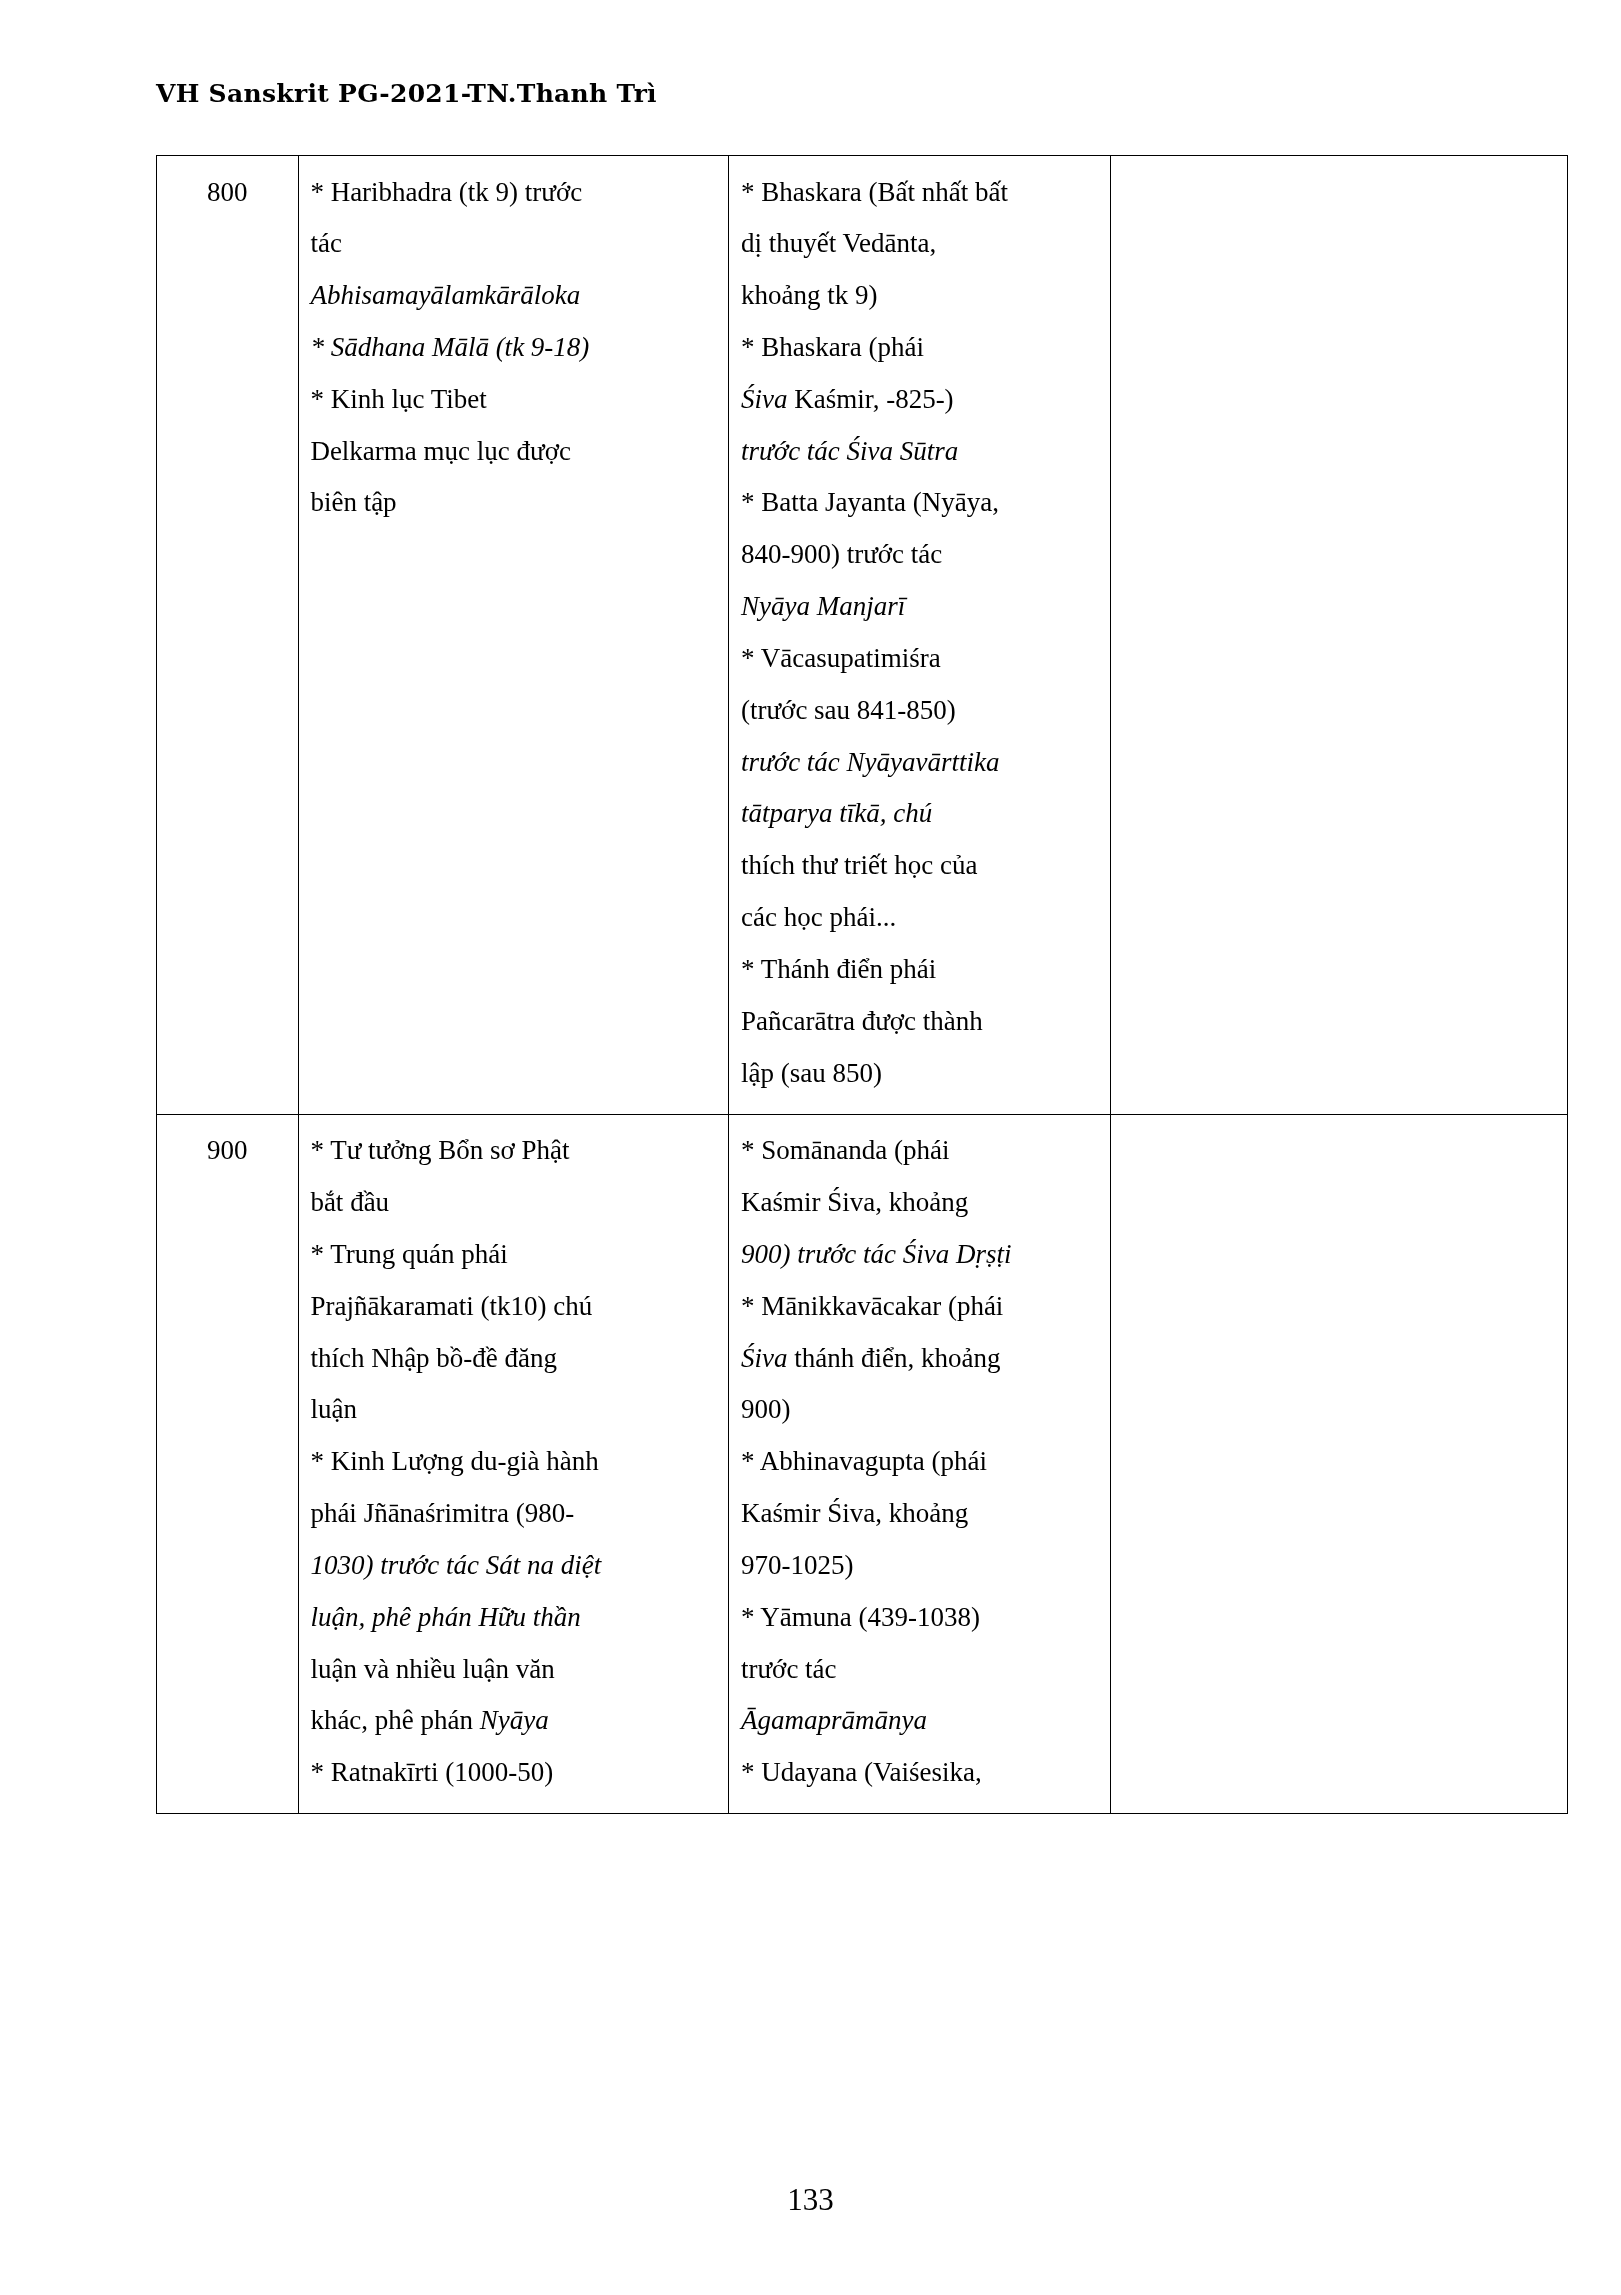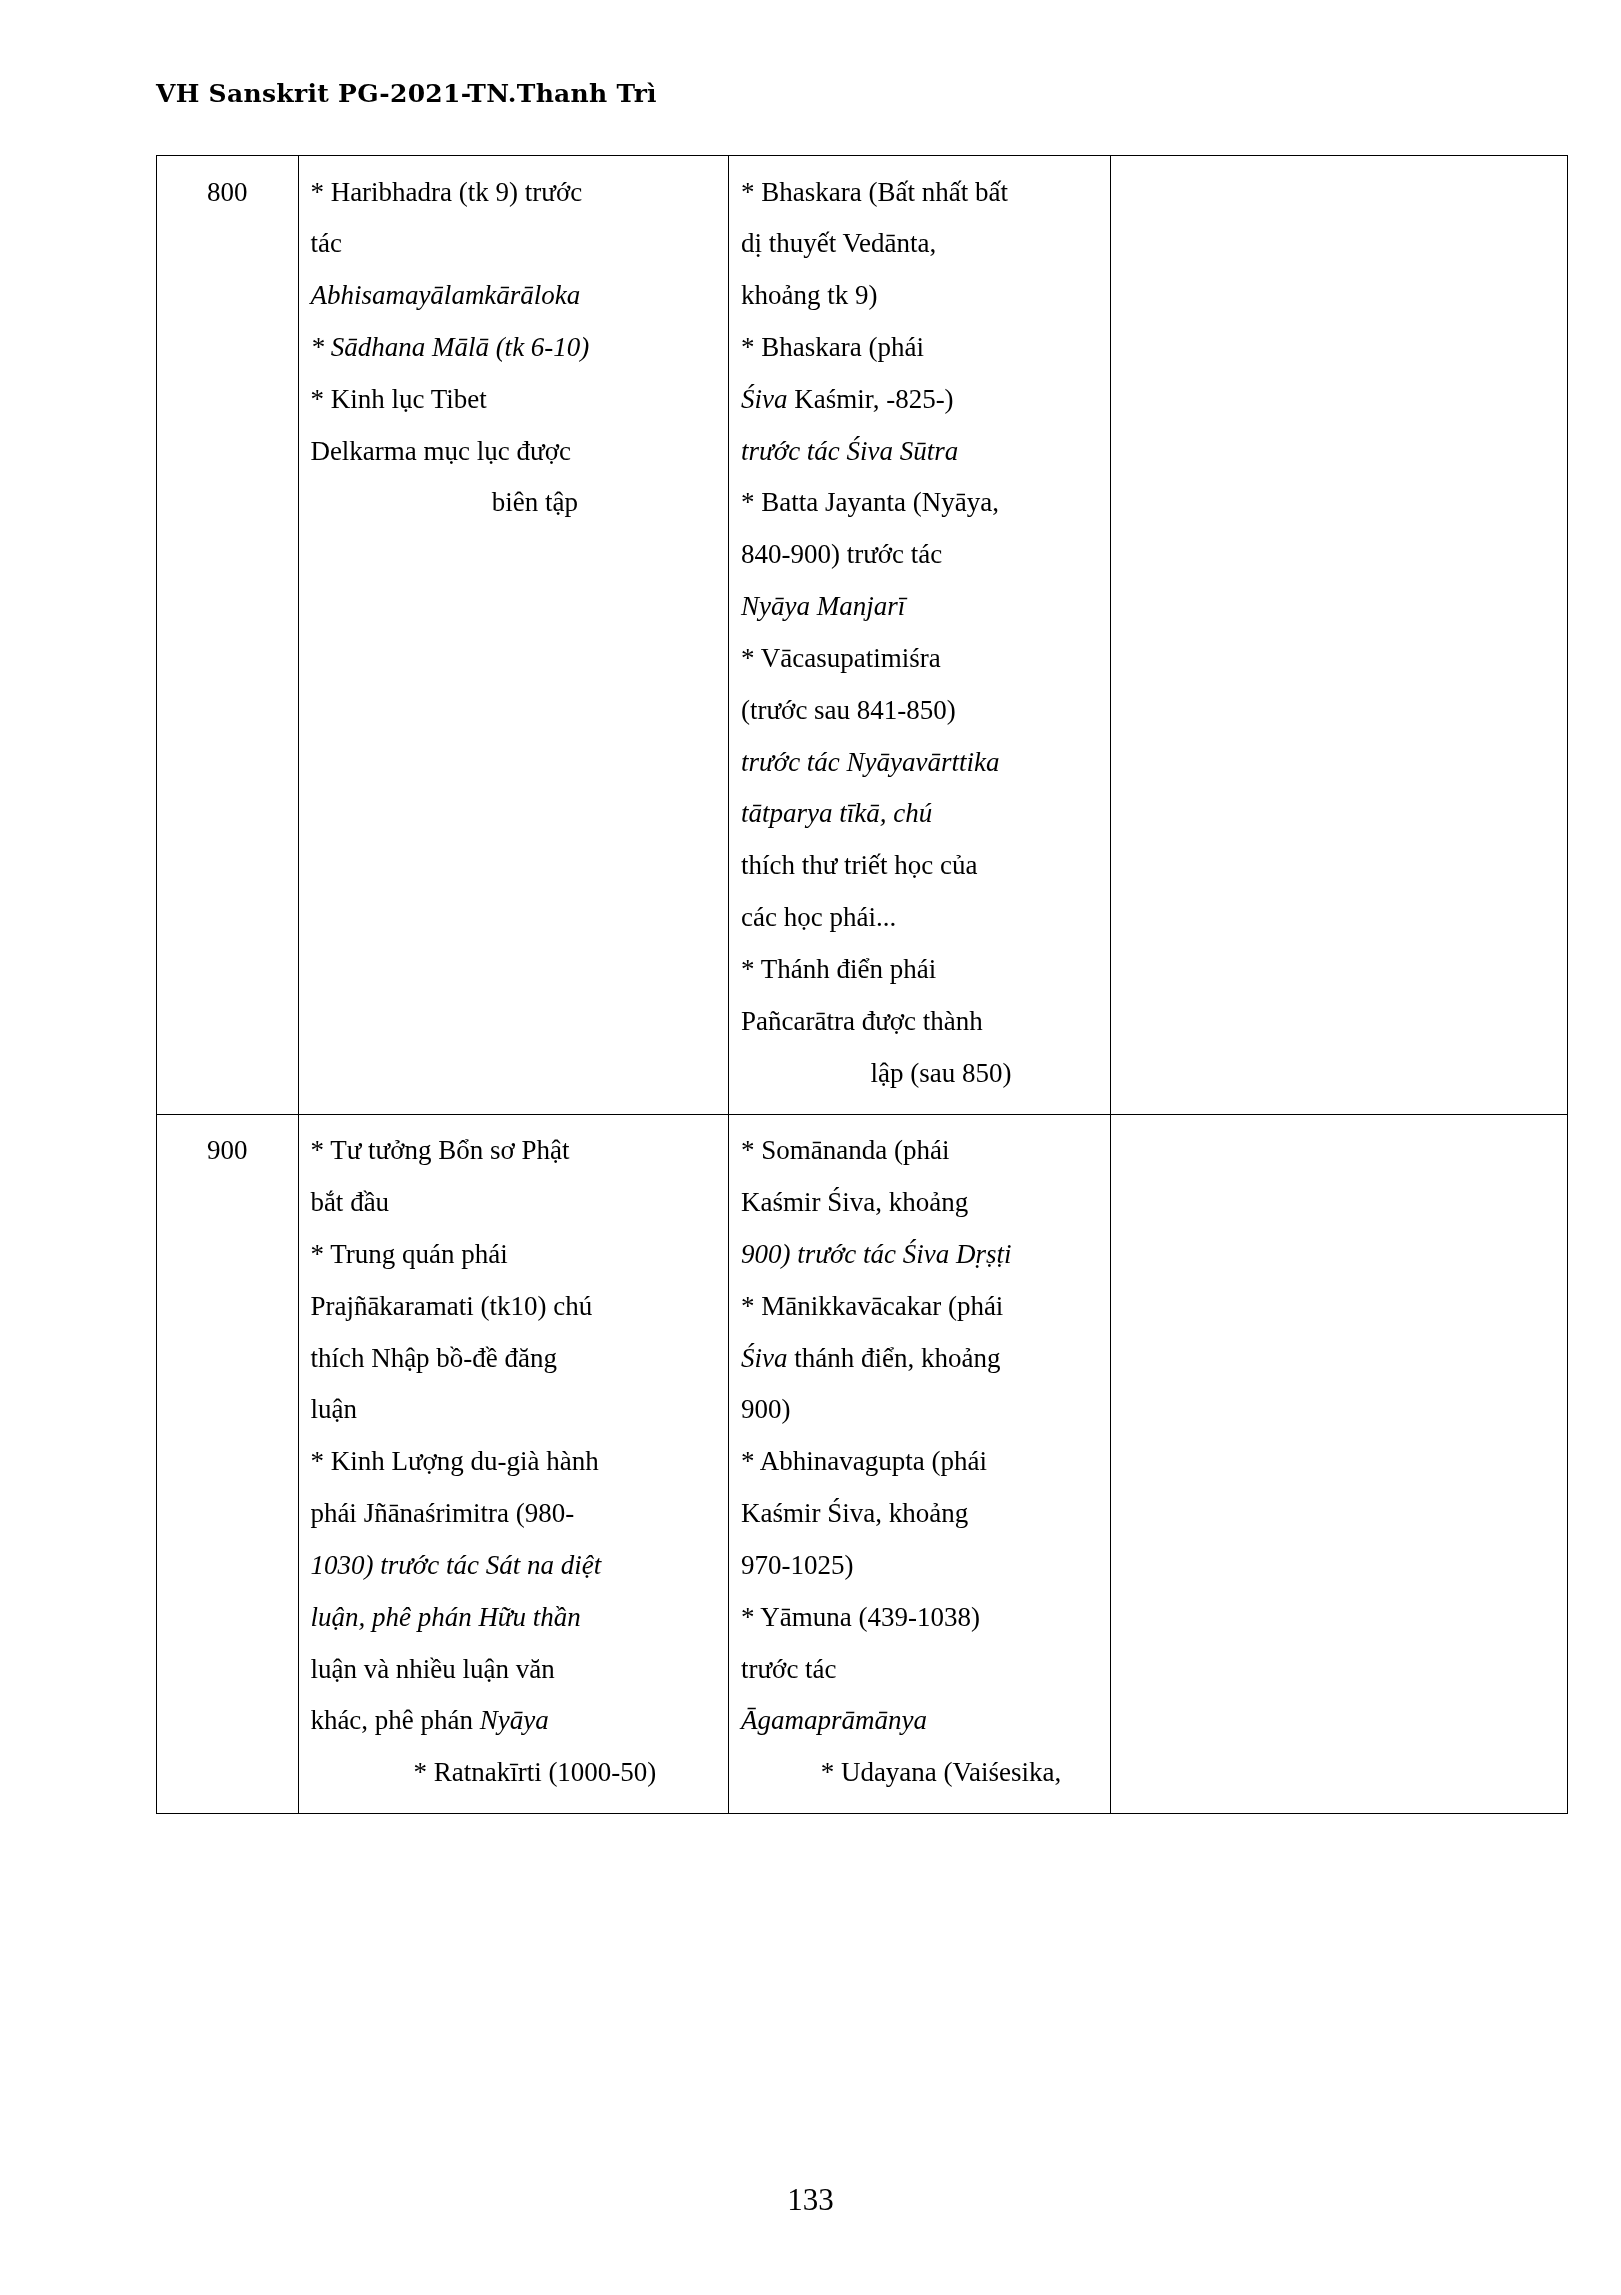--- a/index.html
+++ b/index.html
@@ -98,7 +98,7 @@
             <p>* Haribhadra (tk 9) trước</p>
             <p>tác</p>
             <p><em>Abhisamayālamkārāloka</em></p>
-            <p><em>* Sādhana Mālā (tk 6-10)</em></p>
+            <p><em>* Sādhana Mālā (tk 9-18)</em></p>
             <p>*      Kinh      lục      Tibet</p>
             <p>Delkarma  mục  lục  được</p>
             <p class="last-line">biên tập</p>

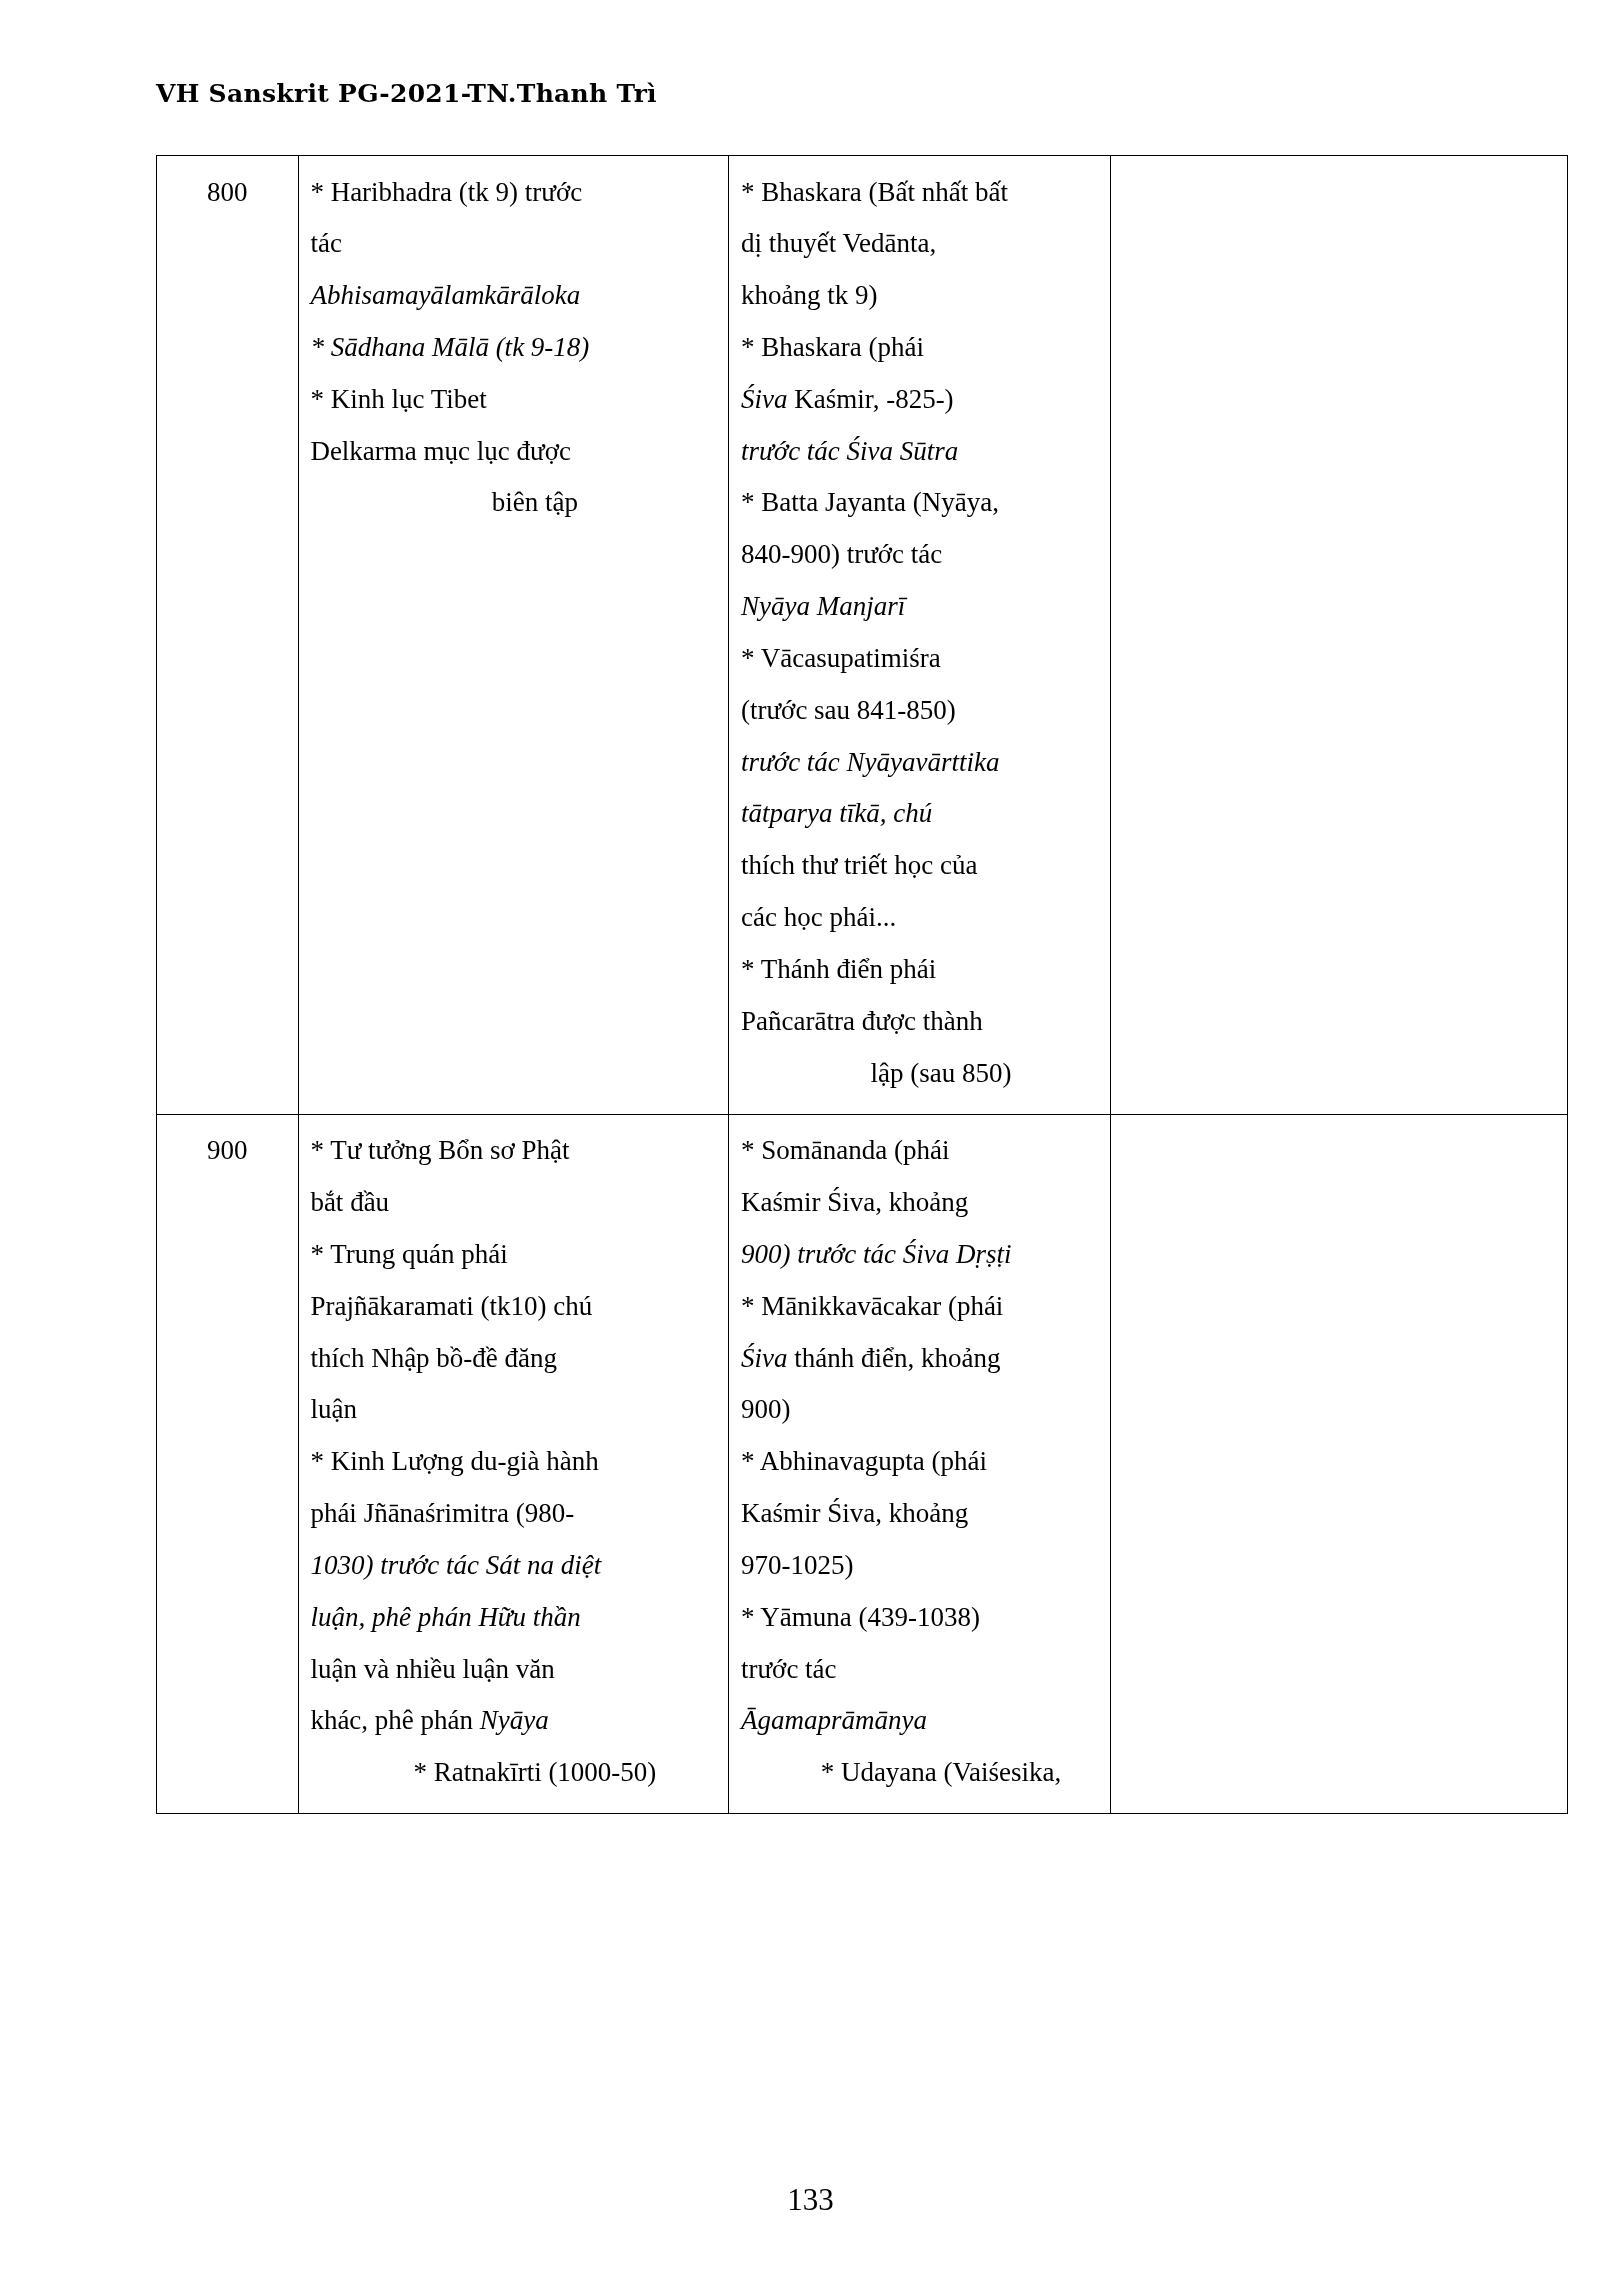--- a/index.html
+++ b/index.html
@@ -65,8 +65,7 @@
     text-justify: inter-word;
   }
   .cell-lines p.last-line {
-    text-align: center;
-    margin-left: 43px;
+    text-align: left;
   }
   .cell-lines em {
     font-style: italic;

